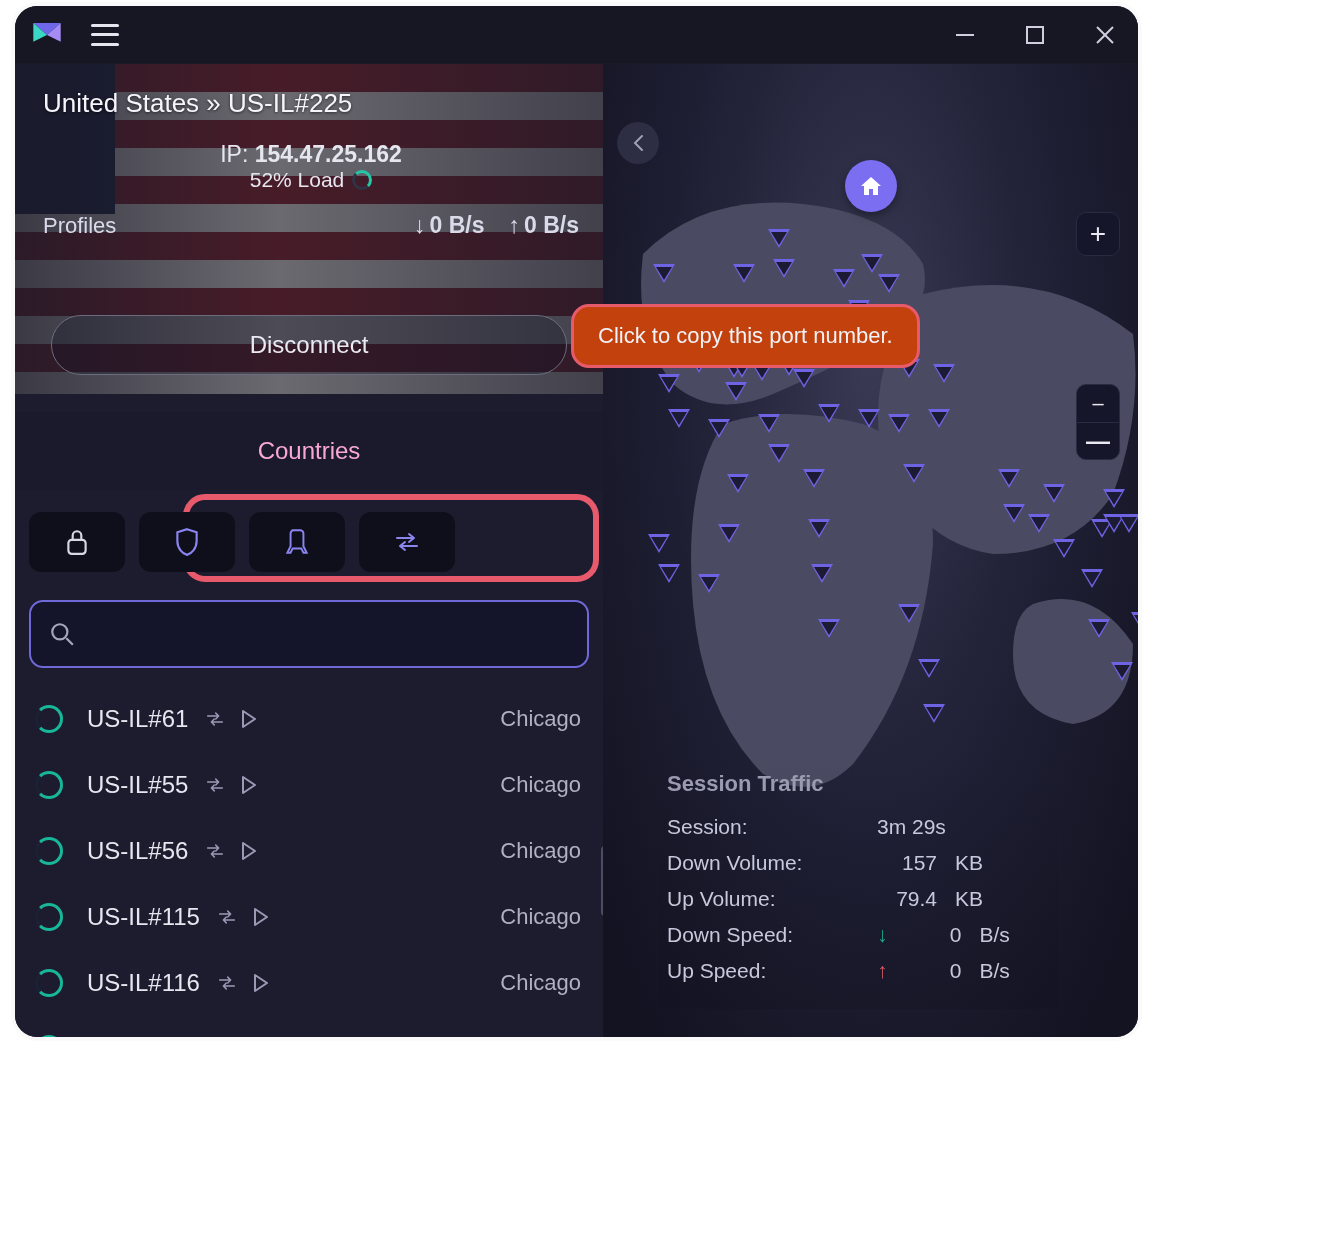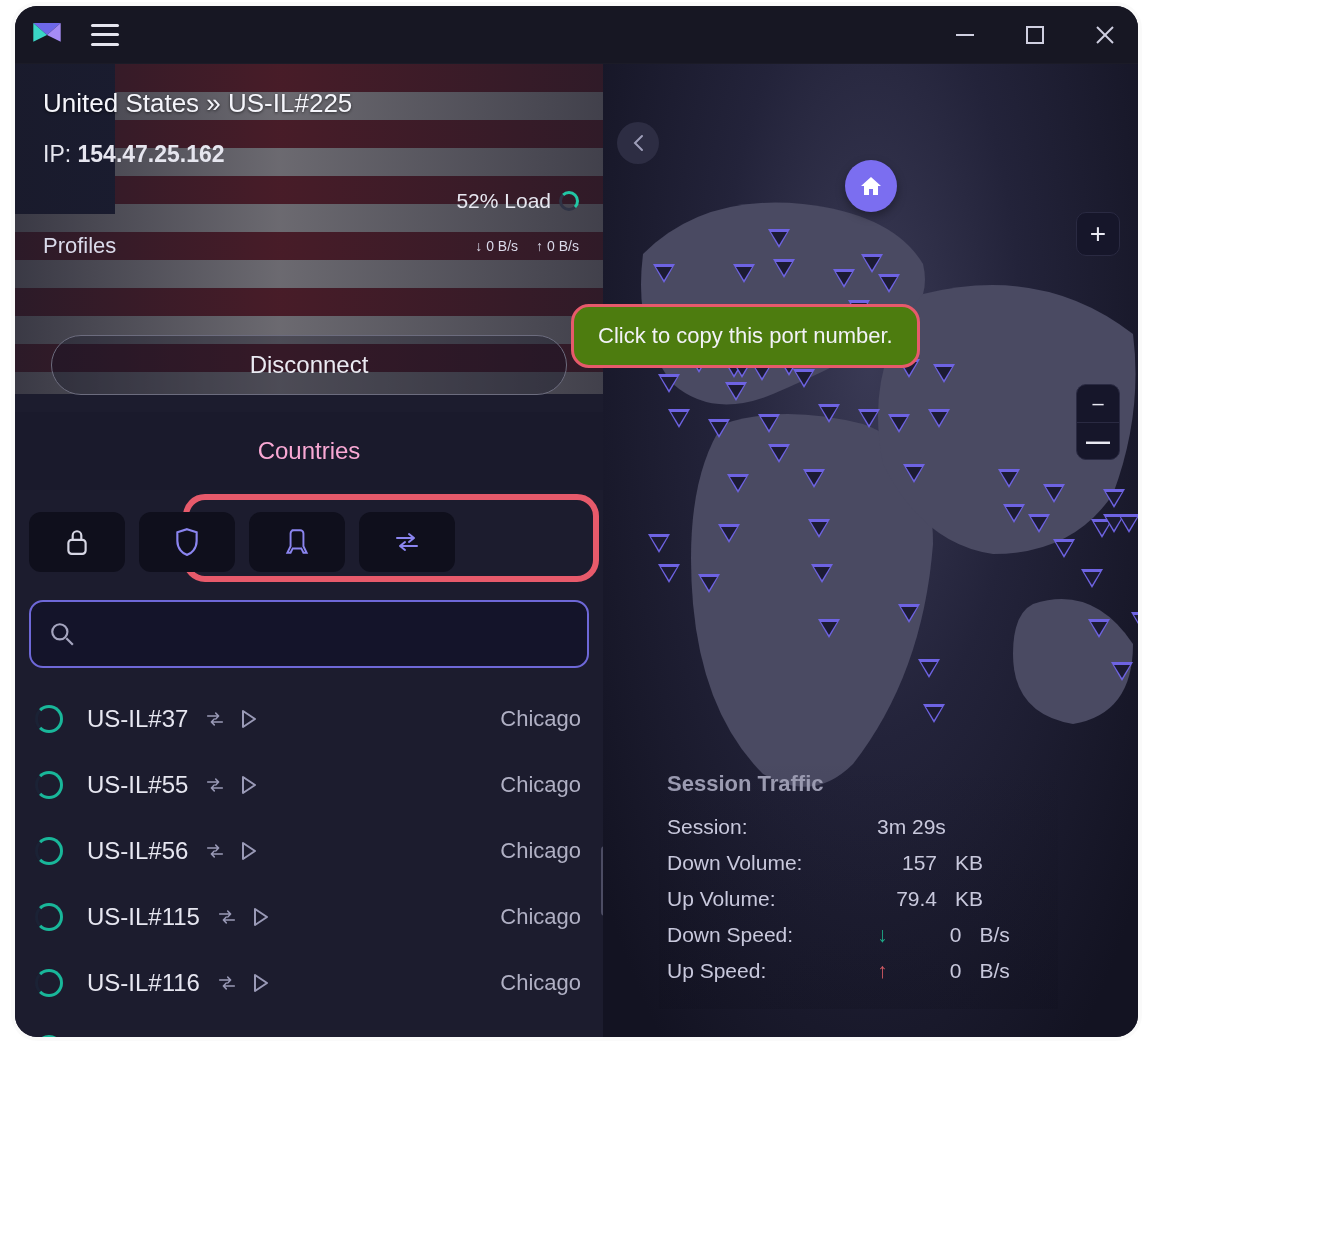--- a/index.html
+++ b/index.html
@@ -48,7 +48,7 @@
 
   .conn-info { position: relative; z-index:2; padding: 10px 4px 0 8px; }
   .conn-title { font-size: 26px; font-weight: 500; color:#f5f5fb; text-shadow:0 1px 3px rgba(0,0,0,0.6);}
-  .ip-row { display:flex; justify-content:space-between; margin-top: 22px; }
+  .ip-row { display:flex; align-items:center; justify-content:space-between; margin-top: 22px; flex-direction: column; }
   .ip-label { font-size: 23px; }
   .ip-label b { font-weight: 700; }
   .load { font-size: 21px; color:#e6e6ef; display:flex; align-items:center; gap:8px;margin-top:48px;}

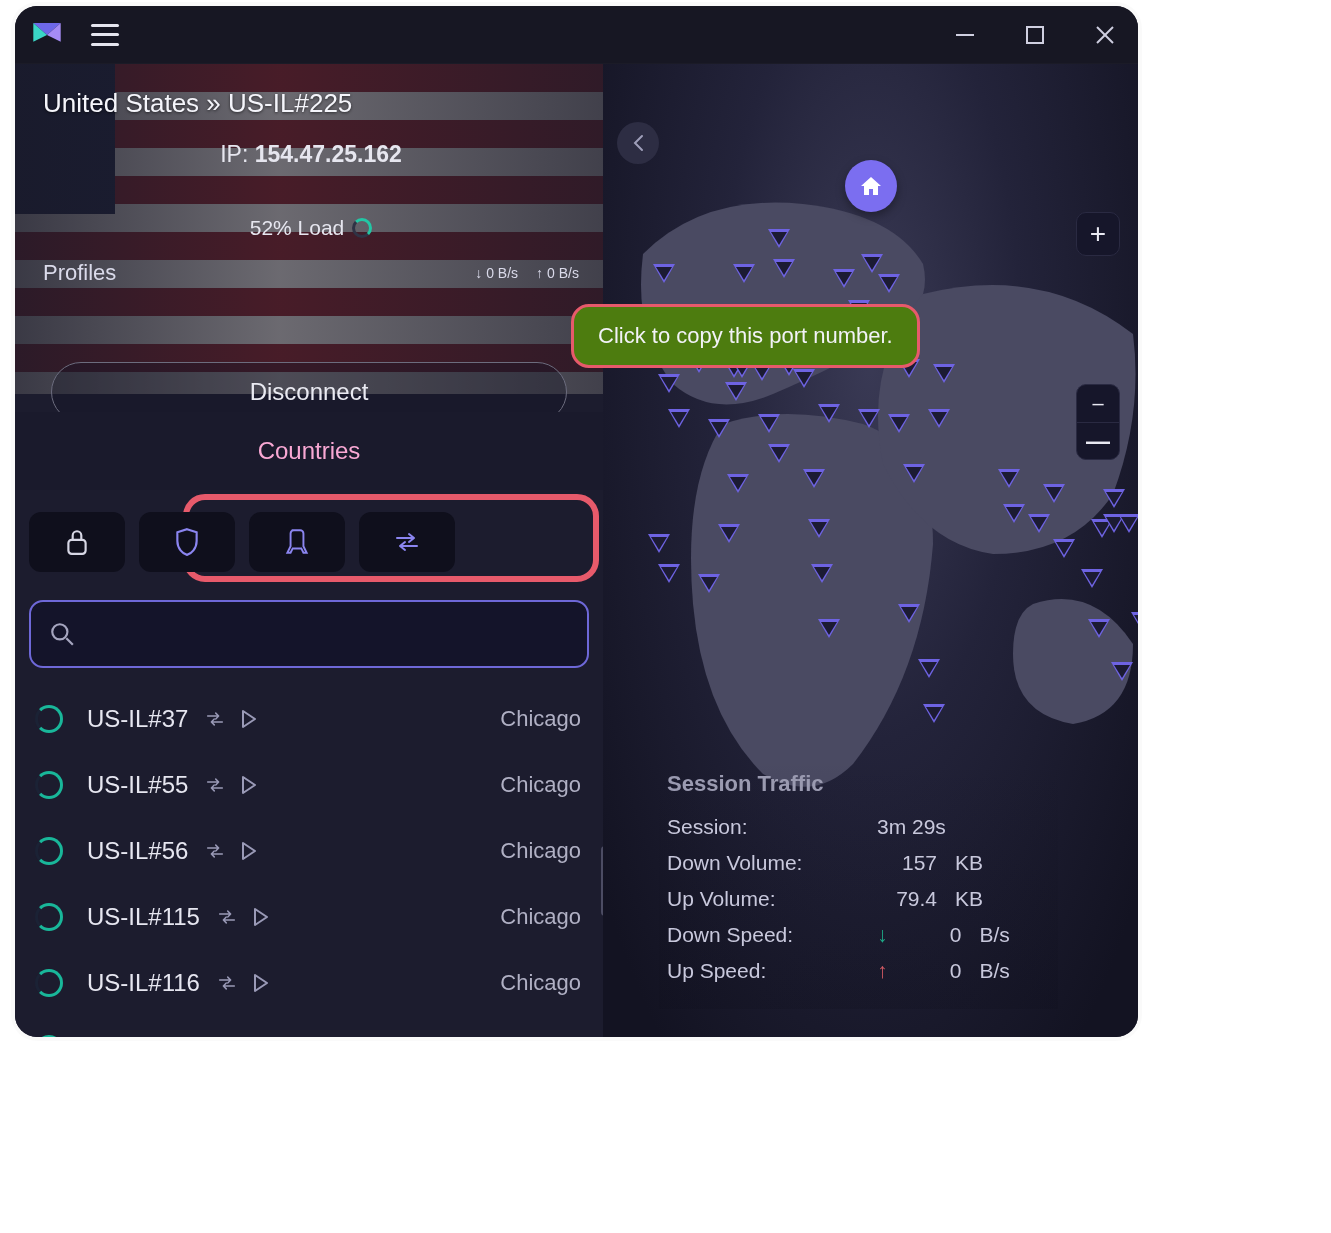--- a/index.html
+++ b/index.html
@@ -51,7 +51,7 @@
   .ip-row { display:flex; align-items:center; justify-content:space-between; margin-top: 22px; flex-direction: column; }
   .ip-label { font-size: 23px; }
   .ip-label b { font-weight: 700; }
-  .load { font-size: 21px; color:#e6e6ef; display:flex; align-items:center; gap:8px;margin-top:48px;}
+  .load { font-size: 21px; color:#e6e6ef; display:flex; align-items:center; gap:8px;}
   .spinner { width:20px; height:20px; border-radius:50%; border:3px solid #2f3345; border-top-color:#22c7a5; border-right-color:#22c7a5; }
 
   .proto-row { display:flex; align-items:center; justify-content:space-between; margin-top: 20px; font-size:22px; color:#dadaea;}

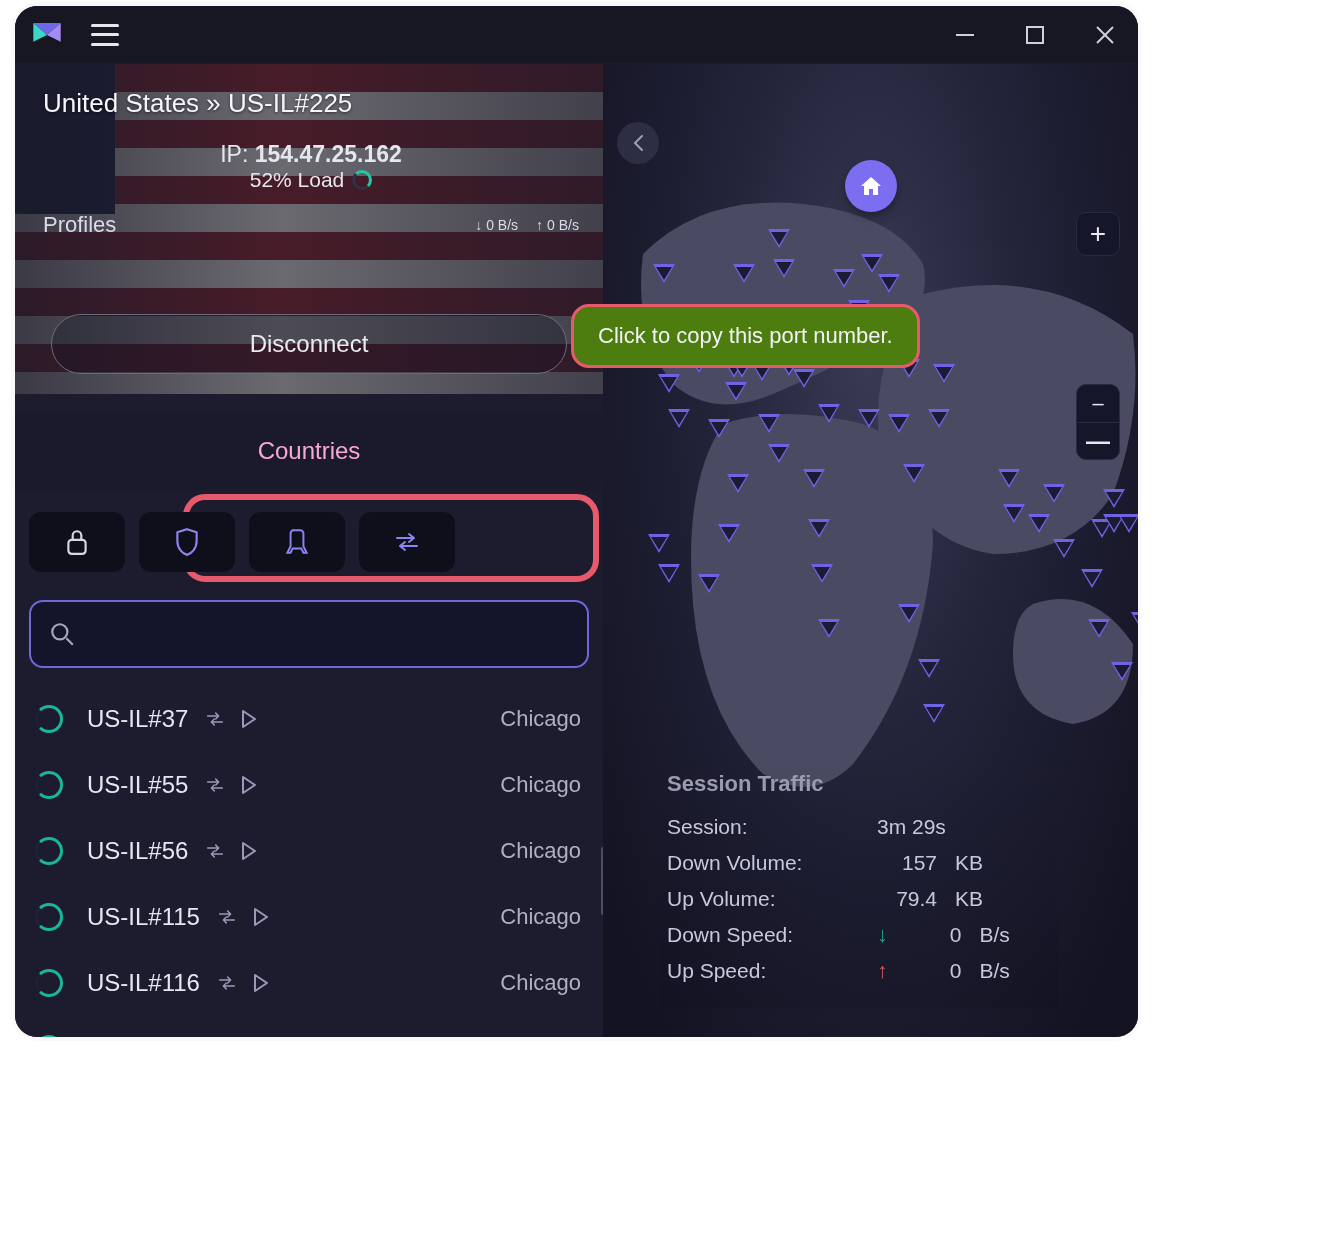--- a/index.html
+++ b/index.html
@@ -55,7 +55,7 @@
   .spinner { width:20px; height:20px; border-radius:50%; border:3px solid #2f3345; border-top-color:#22c7a5; border-right-color:#22c7a5; }
 
   .proto-row { display:flex; align-items:center; justify-content:space-between; margin-top: 20px; font-size:22px; color:#dadaea;}
-  .rates { display:flex; gap:18px; font-size:14px;}
+  .rates { display:flex; gap:24px; font-size:23px;font-weight:bold;}
   .arrow-down::before { content:"↓"; margin-right:4px;}
   .arrow-up::before   { content:"↑"; margin-right:4px;}
 

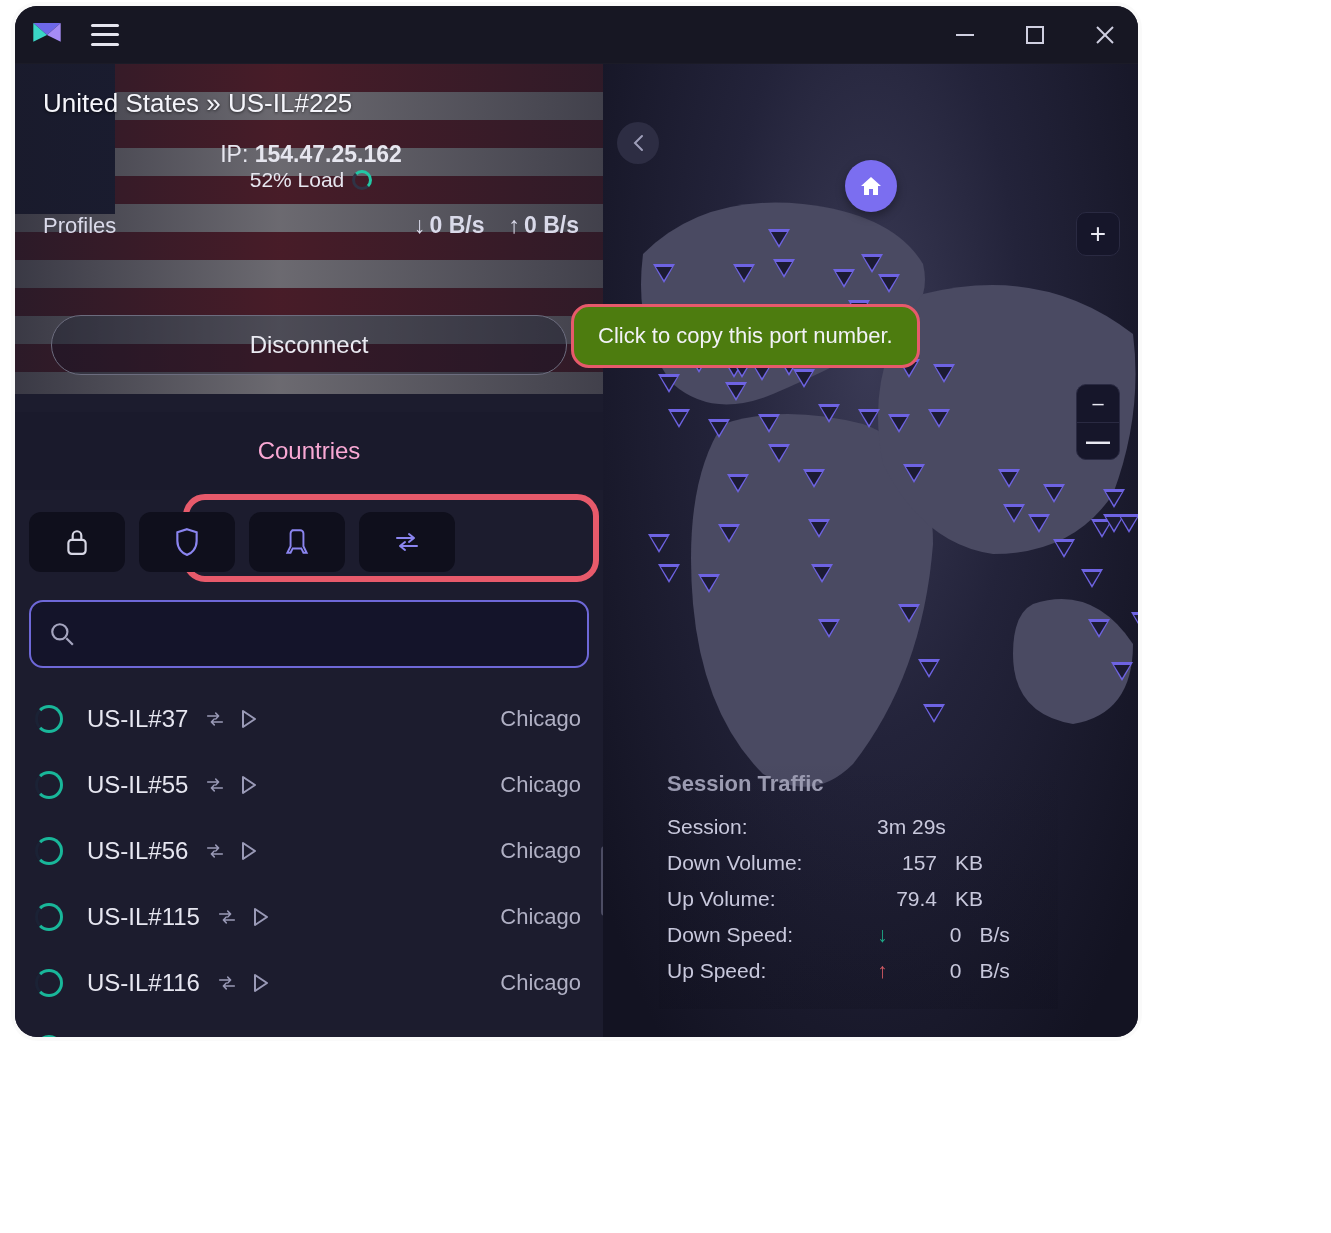--- a/index.html
+++ b/index.html
@@ -65,7 +65,7 @@
 
   .tooltip {
     position:absolute; z-index:5; left: 556px; top: 240px;
-    background:#4d7c0f; border:3px solid #e75a6b; border-radius:18px;
+    background:#c2410c; border:3px solid #e75a6b; border-radius:18px;
     padding: 16px 24px; color:#f2f2f7; font-size:22px;
   }
 

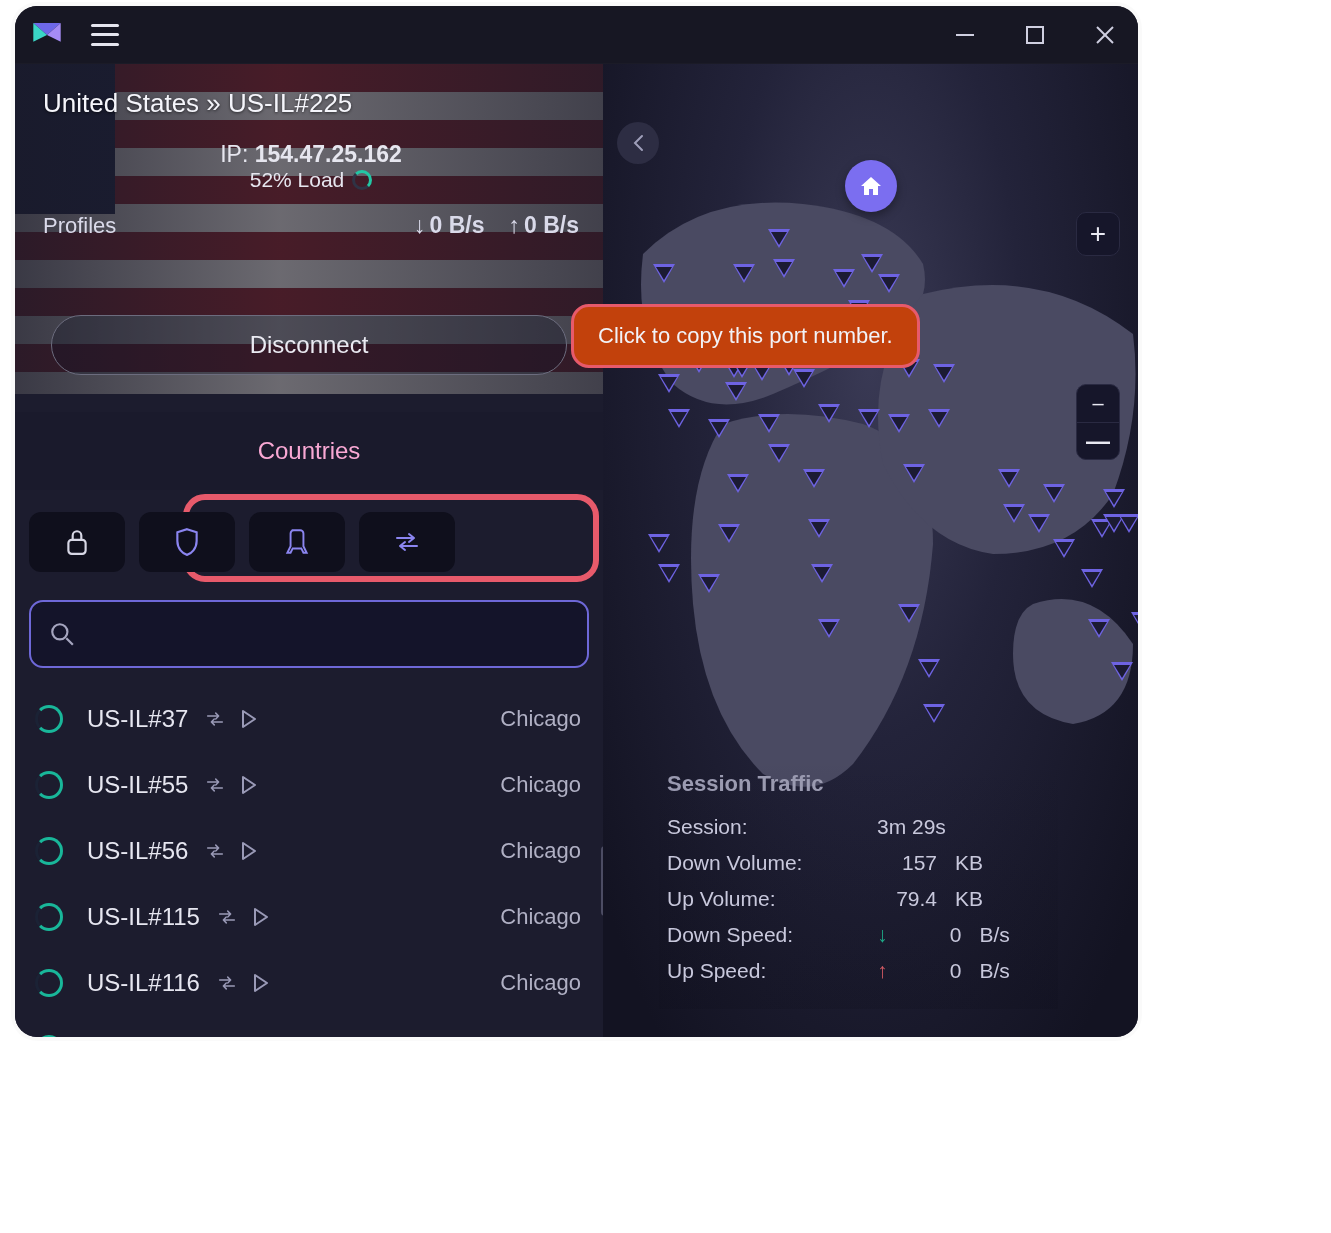--- a/index.html
+++ b/index.html
@@ -274,7 +274,7 @@
 
         <div class="server-row">
             <span class="load-ring"></span>
-            <span class="srv-name">US-IL#37</span>
+            <span class="srv-name">US-IL#61</span>
             <span class="srv-icons">
               <svg viewBox="0 0 30 22" fill="none">
                 <path d="M5 7 H20 M20 7 l-4 -4 M20 7 l-4 4" stroke="#9a9ab7" stroke-width="2" stroke-linecap="round"></path>

